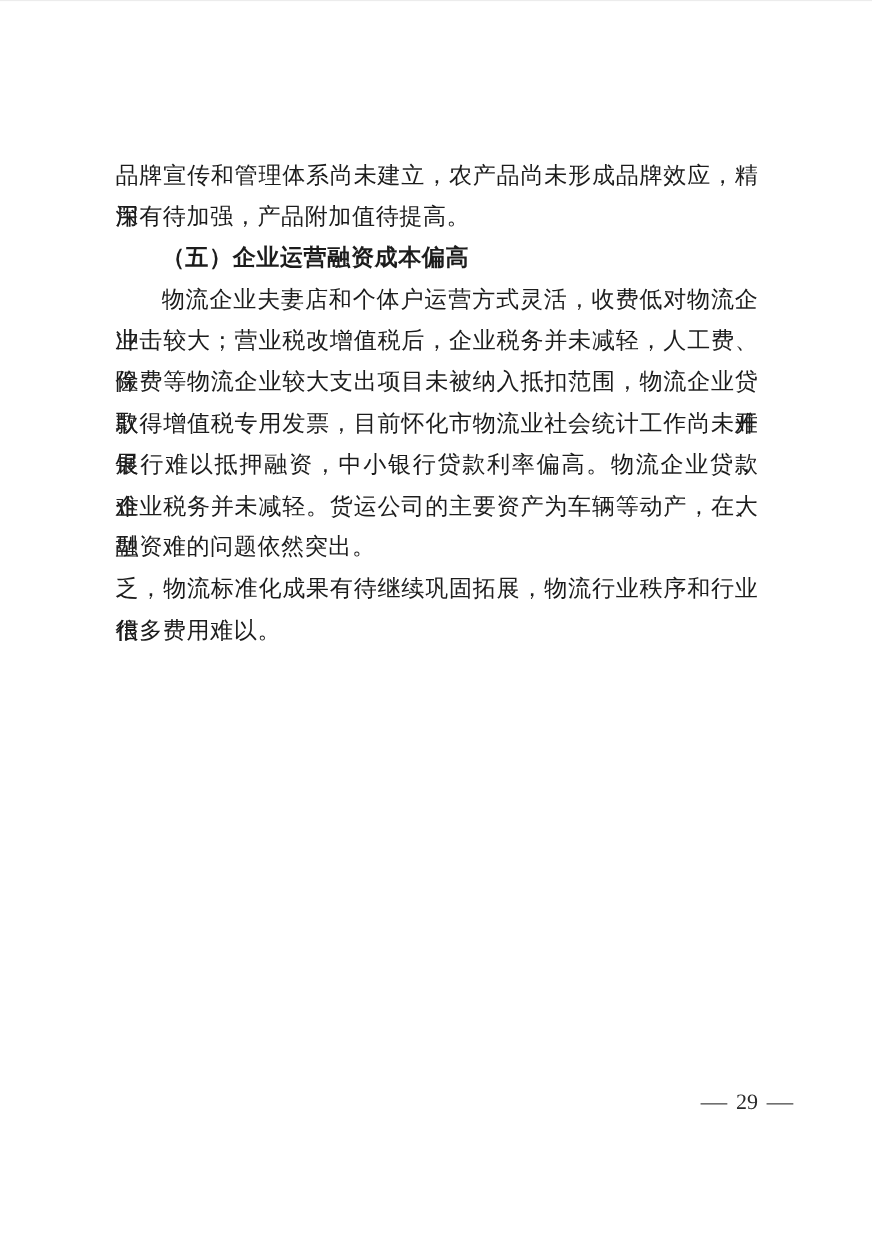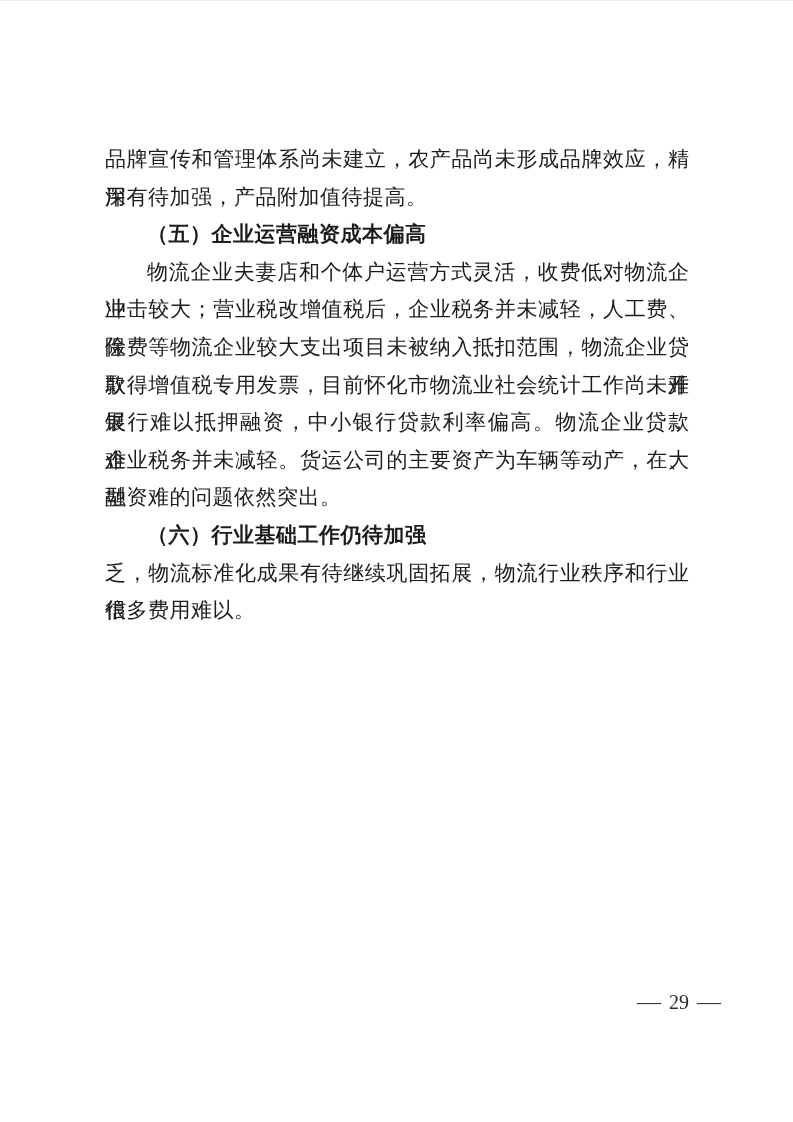--- a/index.html
+++ b/index.html
@@ -77,7 +77,6 @@
     <div class="ln flush">银行难以抵押融资，中小银行贷款利率偏高。物流企业贷款难、</div>
     <div class="ln flush">企业税务并未减轻。货运公司的主要资产为车辆等动产，在大型</div>
     <div class="ln">融资难的问题依然突出。</div>
-    <div class="ln heading indent">（六）行业基础工作仍待加强</div>
     <div class="ln flush">乏，物流标准化成果有待继续巩固拓展，物流行业秩序和行业信</div>
     <div class="ln">很多费用难以。</div>
   </div>

